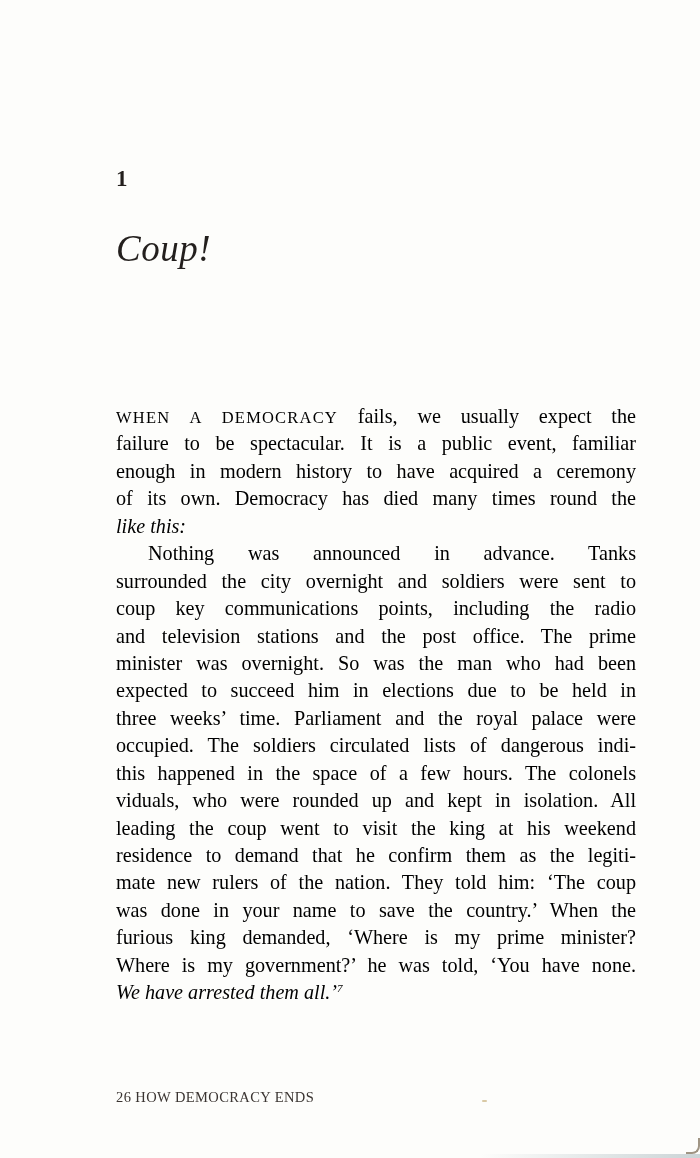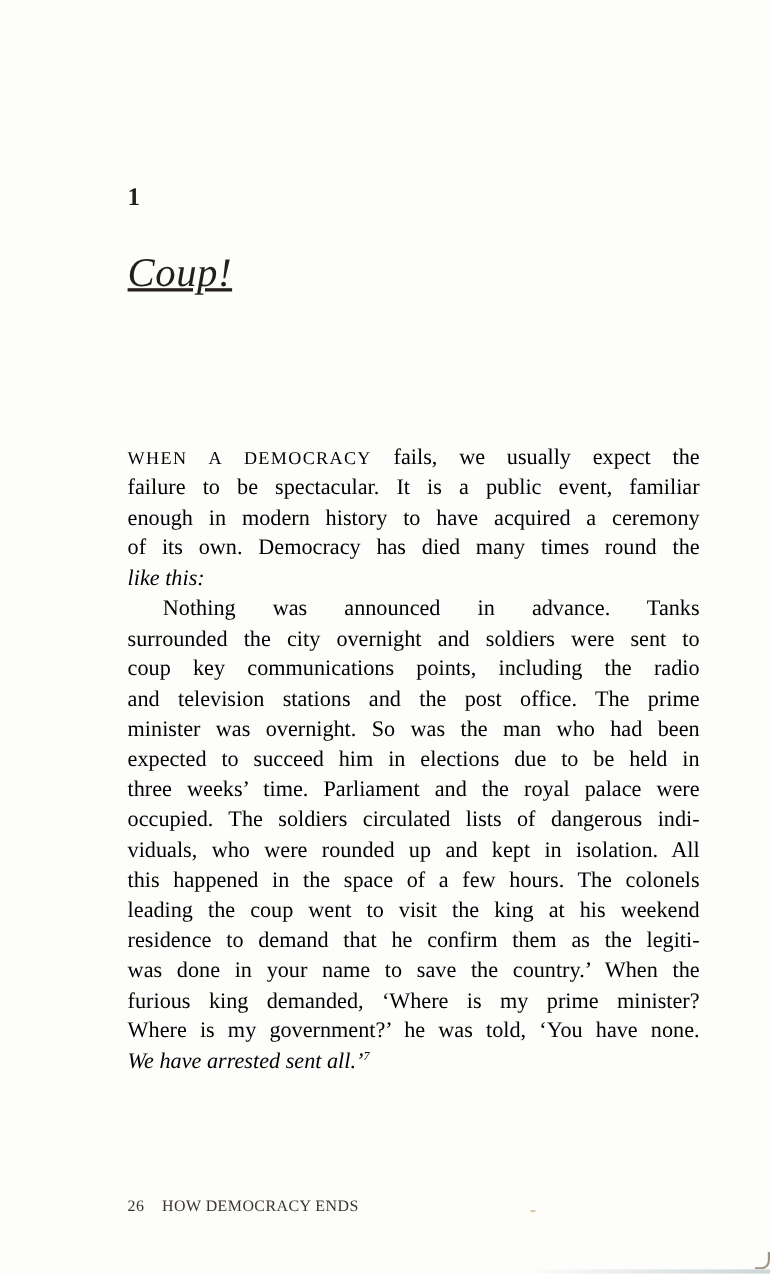--- a/index.html
+++ b/index.html
@@ -38,7 +38,6 @@
       color: #231f1d;
       line-height: 1;
       letter-spacing: 0.5px;
-      text-decoration: underline;
     }
     .body-text {
       position: absolute;

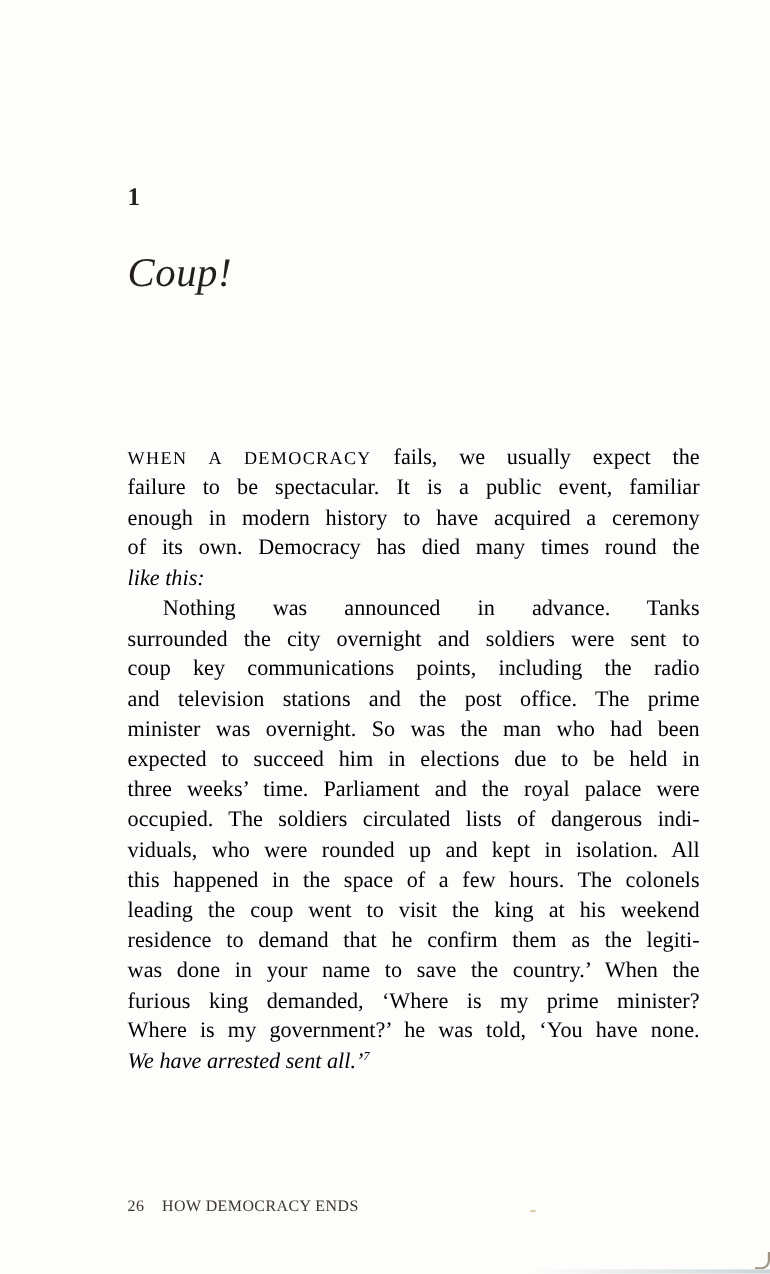--- a/index.html
+++ b/index.html
@@ -134,8 +134,8 @@
     <span class="line">expected to succeed him in elections due to be held in</span>
     <span class="line">three weeks’ time. Parliament and the royal palace were</span>
     <span class="line">occupied. The soldiers circulated lists of dangerous indi-</span>
+    <span class="line">this happened in the space of a few hours. The colonels</span>
     <span class="line">viduals, who were rounded up and kept in isolation. All</span>
-    <span class="line">this happened in the space of a few hours. The colonels</span>
     <span class="line">leading the coup went to visit the king at his weekend</span>
     <span class="line">residence to demand that he confirm them as the legiti-</span>
     <span class="line">was done in your name to save the country.’ When the</span>

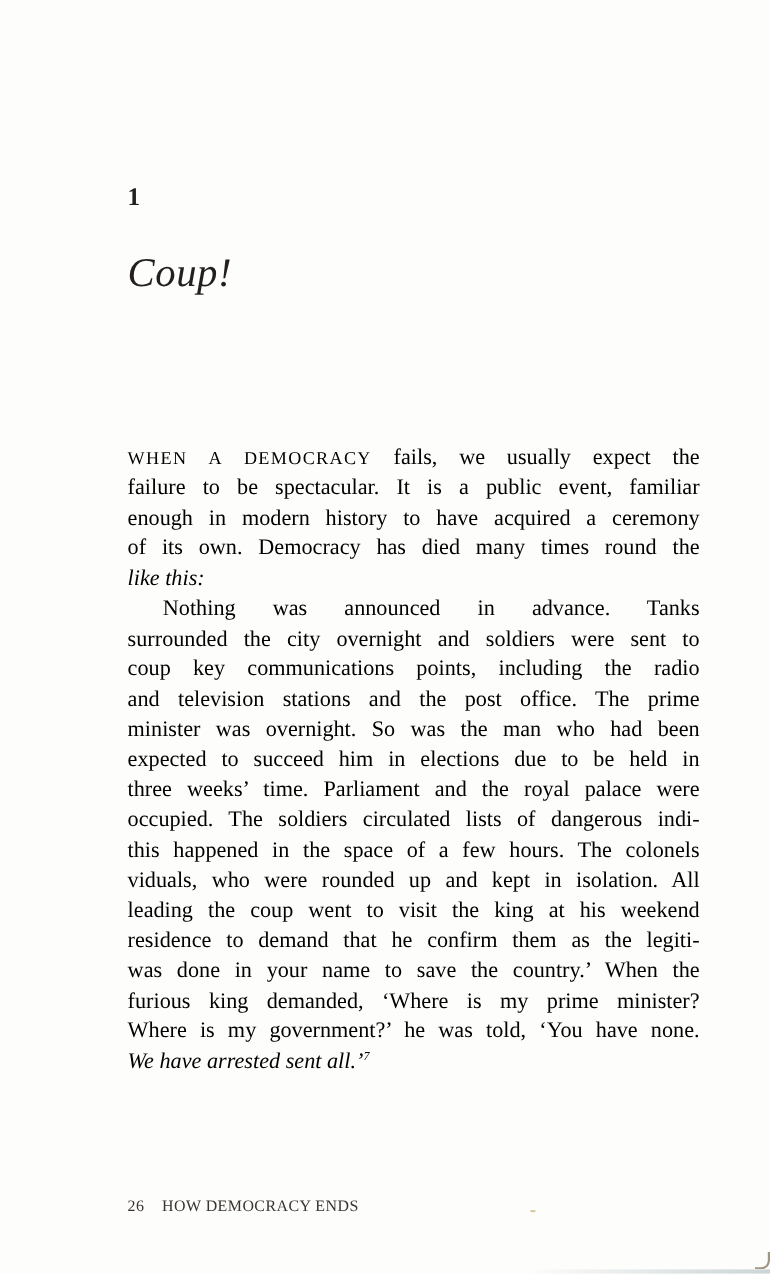--- a/index.html
+++ b/index.html
@@ -138,6 +138,7 @@
     <span class="line">viduals, who were rounded up and kept in isolation. All</span>
     <span class="line">leading the coup went to visit the king at his weekend</span>
     <span class="line">residence to demand that he confirm them as the legiti-</span>
+    <span class="line">mate new rulers of the nation. They told him: ‘The coup</span>
     <span class="line">was done in your name to save the country.’ When the</span>
     <span class="line">furious king demanded, ‘Where is my prime minister?</span>
     <span class="line">Where is my government?’ he was told, ‘You have none.</span>

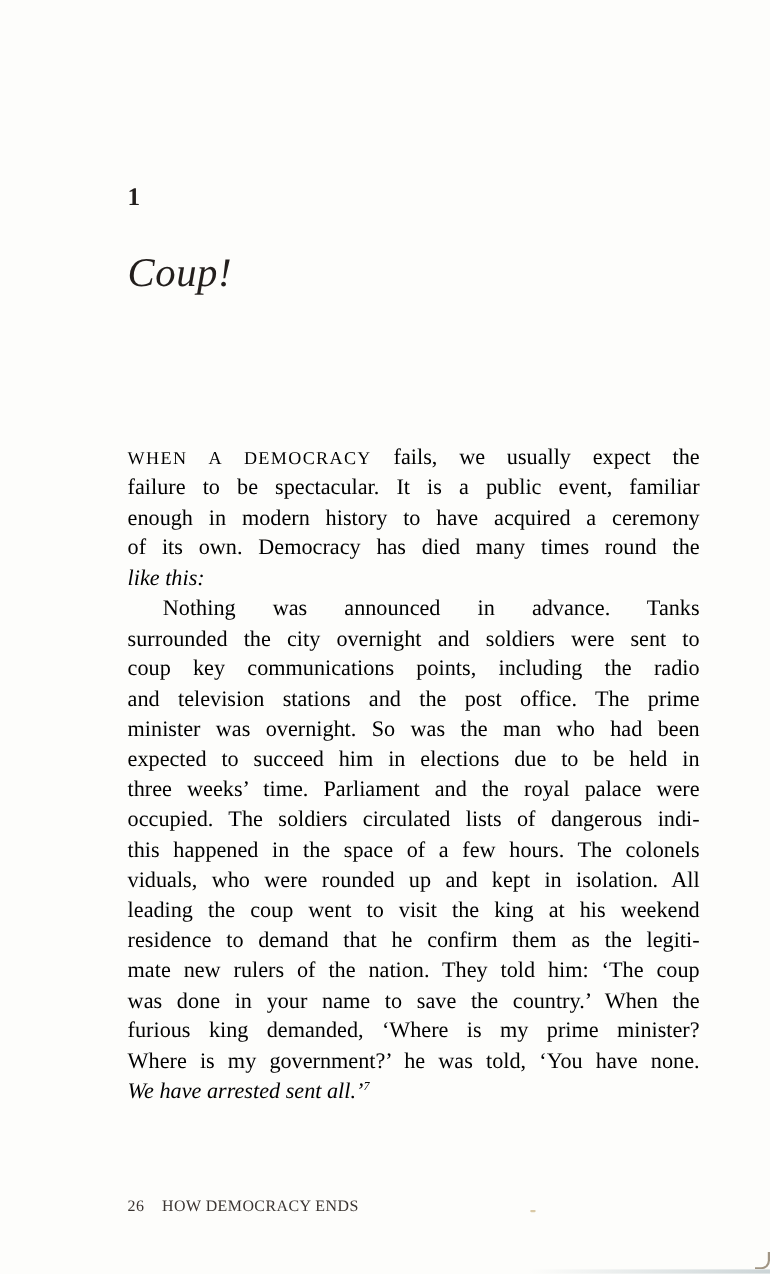--- a/index.html
+++ b/index.html
@@ -142,7 +142,7 @@
     <span class="line">was done in your name to save the country.’ When the</span>
     <span class="line">furious king demanded, ‘Where is my prime minister?</span>
     <span class="line">Where is my government?’ he was told, ‘You have none.</span>
-    <span class="line last"><span>We have arrested sent all.’</span><sup class="fn">7</sup></span>
+    <span class="line last"><span>We have arrested them all.’</span><sup class="fn">7</sup></span>
   </div>
 
   <div class="running-footer">

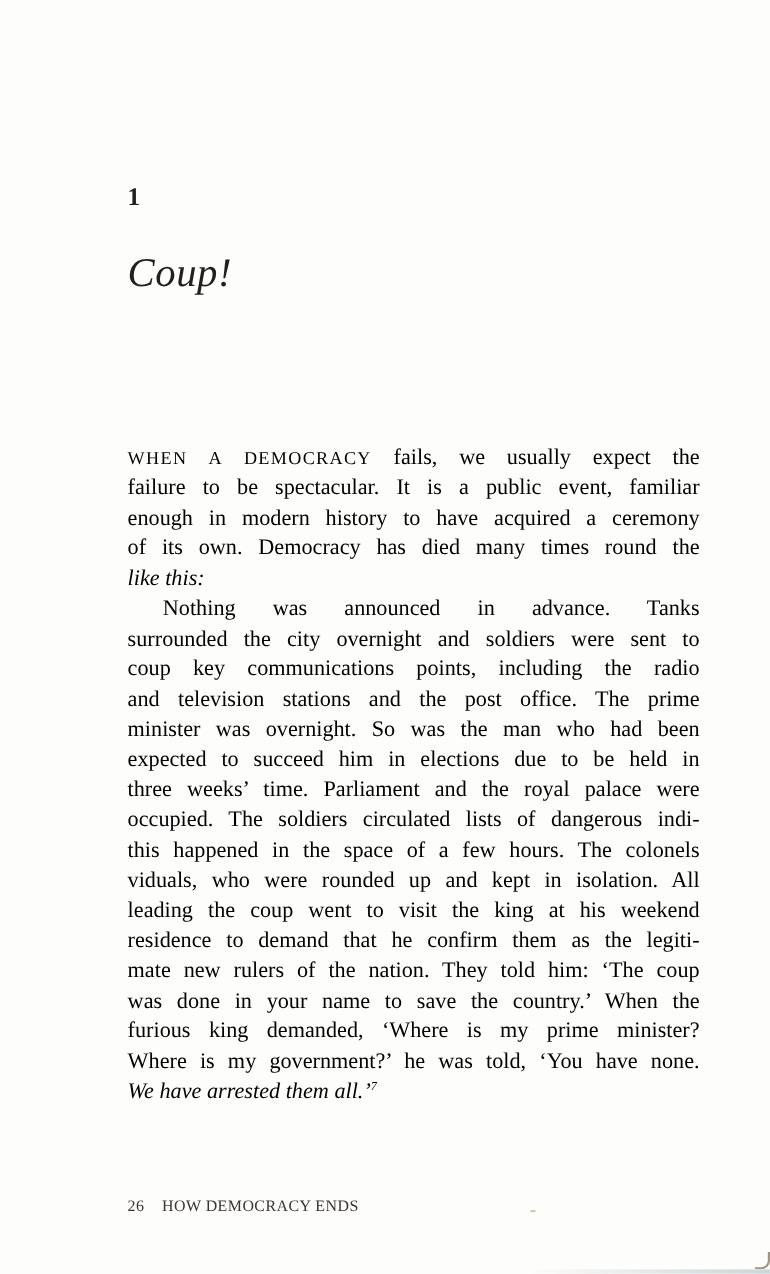--- a/index.html
+++ b/index.html
@@ -81,7 +81,7 @@
       white-space: nowrap;
     }
     .running-footer .folio {
-      margin-right: 12px;
+      margin-right: 0;
     }
     .speck {
       position: absolute;

